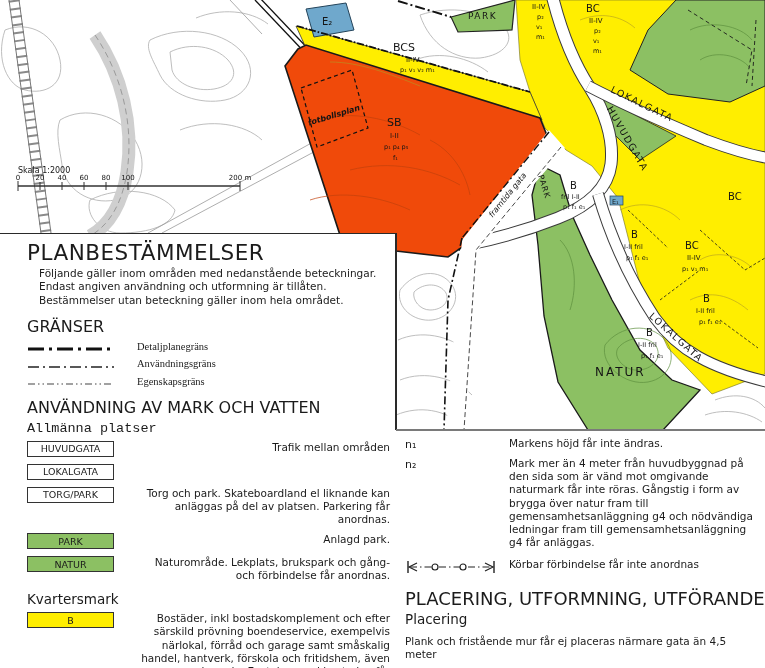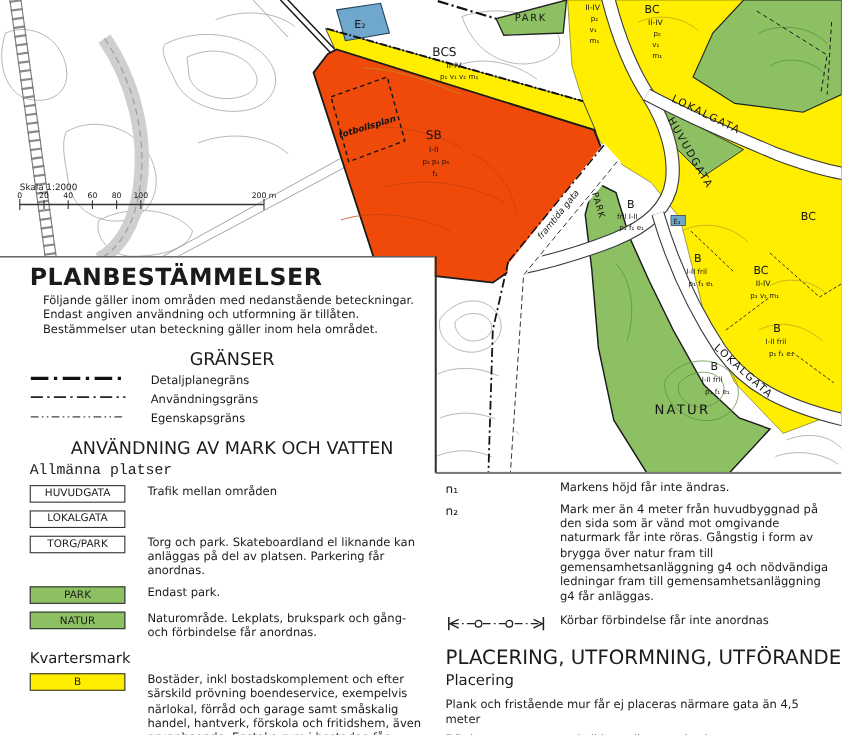--- a/index.html
+++ b/index.html
@@ -17,7 +17,7 @@
   .hline{position:absolute;left:396px;top:429px;width:369px;height:2px;background:#7a7a7a;}
   .rightcol{position:absolute;left:396px;top:431px;width:369px;height:237px;background:#fff;
             padding:6px 0 0 9px;}
-  h1{font-size:21.5px;font-weight:700;margin:0 0 2px 0;letter-spacing:0.5px;}
+  h1{font-size:21.5px;font-weight:400;margin:0 0 2px 0;letter-spacing:0.5px;}
   h2{font-size:16px;font-weight:400;margin:10px 0 4px 0;text-align:center;}
   h3{font-size:13.5px;font-weight:400;margin:9px 0 5px 0;}
   .intro{font-size:10.5px;line-height:1.28;width:352px;margin:2px 0 0 12px;}

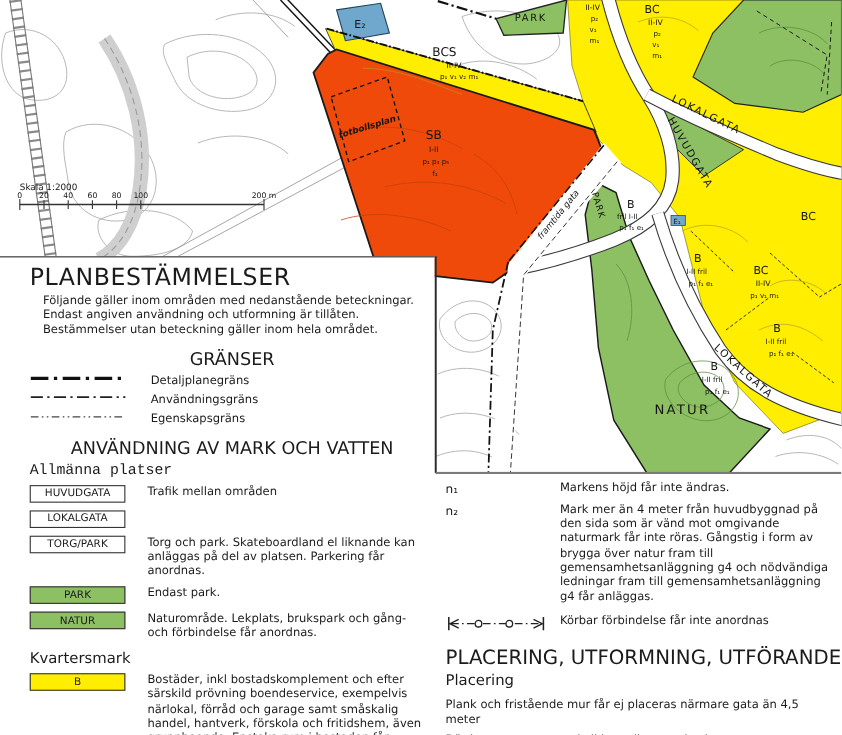--- a/index.html
+++ b/index.html
@@ -18,7 +18,7 @@
   .rightcol{position:absolute;left:396px;top:431px;width:369px;height:237px;background:#fff;
             padding:6px 0 0 9px;}
   h1{font-size:21.5px;font-weight:400;margin:0 0 2px 0;letter-spacing:0.5px;}
-  h2{font-size:16px;font-weight:400;margin:10px 0 4px 0;text-align:center;}
+  h2{font-size:16px;font-weight:400;margin:10px 0 4px 0;}
   h3{font-size:13.5px;font-weight:400;margin:9px 0 5px 0;}
   .intro{font-size:10.5px;line-height:1.28;width:352px;margin:2px 0 0 12px;}
   .body-t{font-size:10.5px;line-height:1.25;}

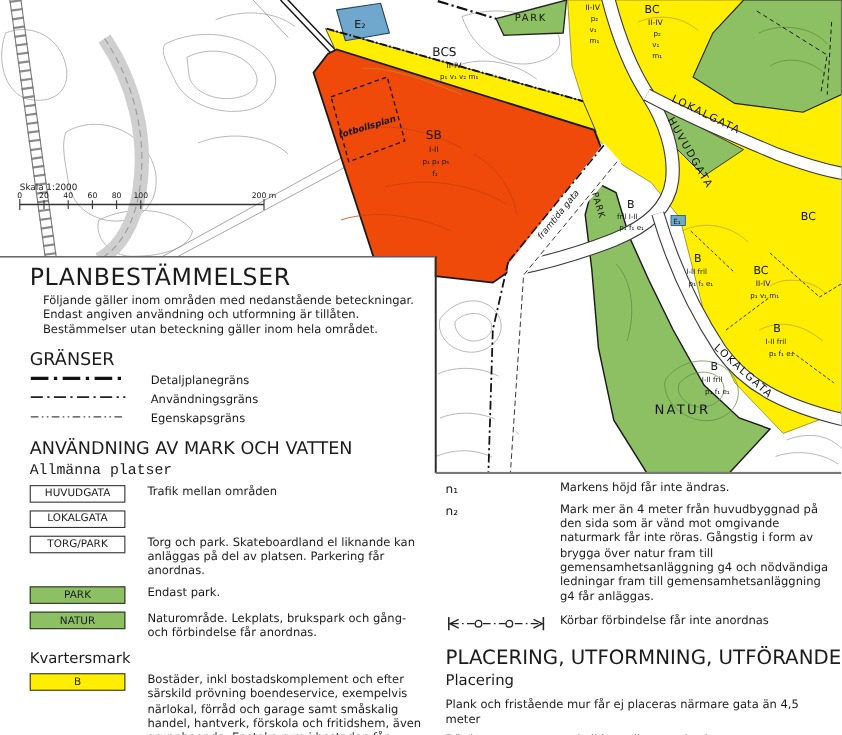--- a/index.html
+++ b/index.html
@@ -22,7 +22,7 @@
   h3{font-size:13.5px;font-weight:400;margin:9px 0 5px 0;}
   .intro{font-size:10.5px;line-height:1.28;width:352px;margin:2px 0 0 12px;}
   .body-t{font-size:10.5px;line-height:1.25;}
-  .grans-row{display:flex;align-items:flex-start;margin:0 0 4px 0;}
+  .grans-row{display:flex;align-items:flex-end;margin:0 0 4px 0;font-family:Liberation Serif, serif;}
   .grans-row svg{margin-right:22px;}
   .use-row{display:flex;align-items:flex-start;margin:0 0 7px 0;}
   .codebox{width:85px;height:14px;border:1px solid #333;display:flex;align-items:center;

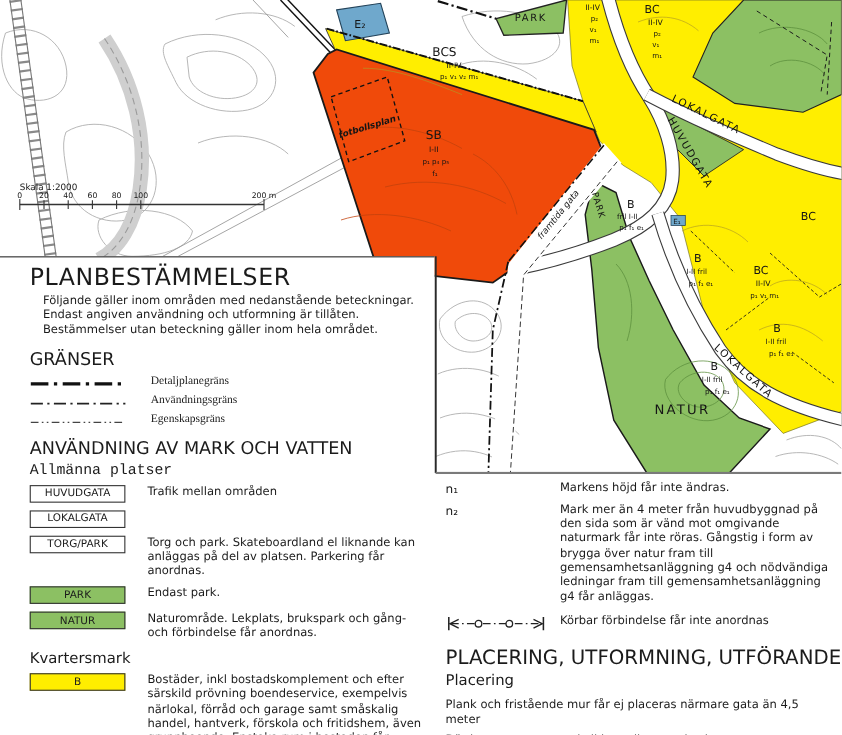--- a/index.html
+++ b/index.html
@@ -29,7 +29,7 @@
            justify-content:center;font-size:9.5px;flex:0 0 auto;background:#fff;}
   .codebox.green{background:#8CC063;}
   .codebox.yellow{background:#FFEE00;}
-  .use-desc{margin-left:20px;width:256px;font-size:10.5px;line-height:1.25;}
+  .use-desc{margin-left:20px;width:256px;font-size:10.5px;line-height:1.25;text-align:right;}
   .note-row{display:flex;align-items:flex-start;margin:0 0 6px 0;}
   .note-sym{width:104px;flex:0 0 auto;font-size:11px;padding-top:1px;}
   .note-desc{width:247px;font-size:10.5px;line-height:1.26;}

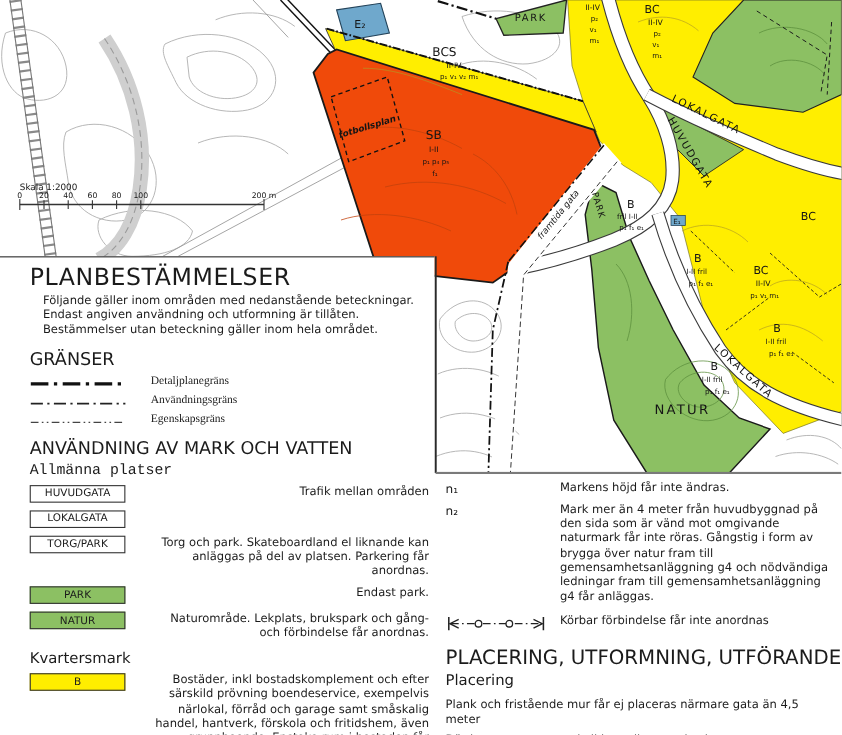--- a/index.html
+++ b/index.html
@@ -276,7 +276,7 @@
     <div class="codebox green">
         <span>PARK</span>
       </div>
-    <div class="use-desc">Endast park.</div>
+    <div class="use-desc">Anlagd park.</div>
   </div>
   <div class="use-row">
     <div class="codebox green">

